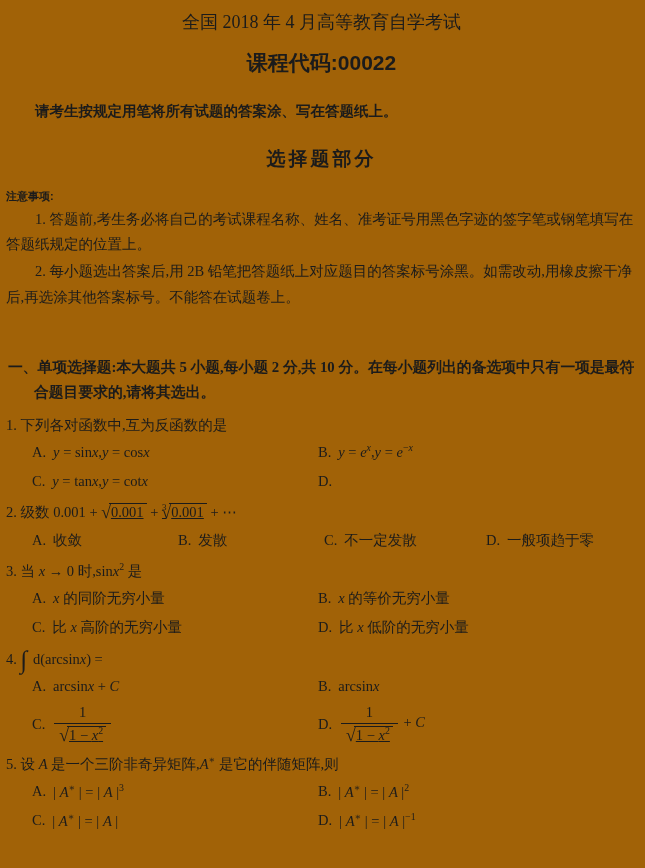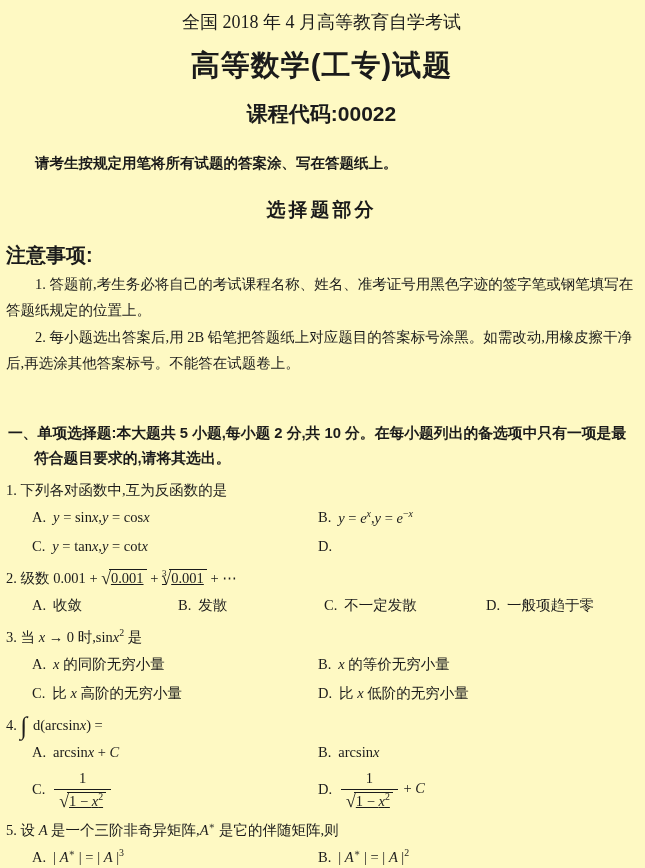--- a/index.html
+++ b/index.html
@@ -5,7 +5,7 @@
   html, body { margin:0; padding:0; background:#ffffff; }
   .page {
     width:645px; height:868px; box-sizing:border-box;
-    background:#fef9c3; color:#1b1b1b;
+    background:#a16207; color:#1b1b1b;
     font-family:"Liberation Serif","DejaVu Serif",serif;
     font-size:14.5px; line-height:1.6;
     padding:6px 8px 0 6px; overflow:hidden;

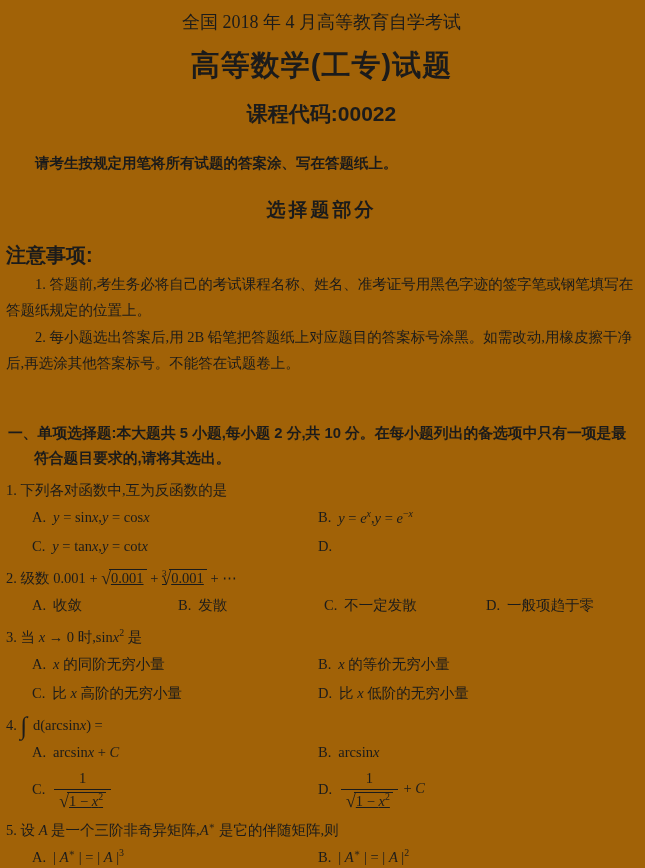--- a/index.html
+++ b/index.html
@@ -48,7 +48,6 @@
 <div class="page">
 
   <div class="t1">全国 2018 年 4 月高等教育自学考试</div>
-  <div class="t2 hei">高等数学(工专)试题</div>
   <div class="t3 hei">课程代码:00022</div>
 
   <p class="instr hei">请考生按规定用笔将所有试题的答案涂、写在答题纸上。</p>

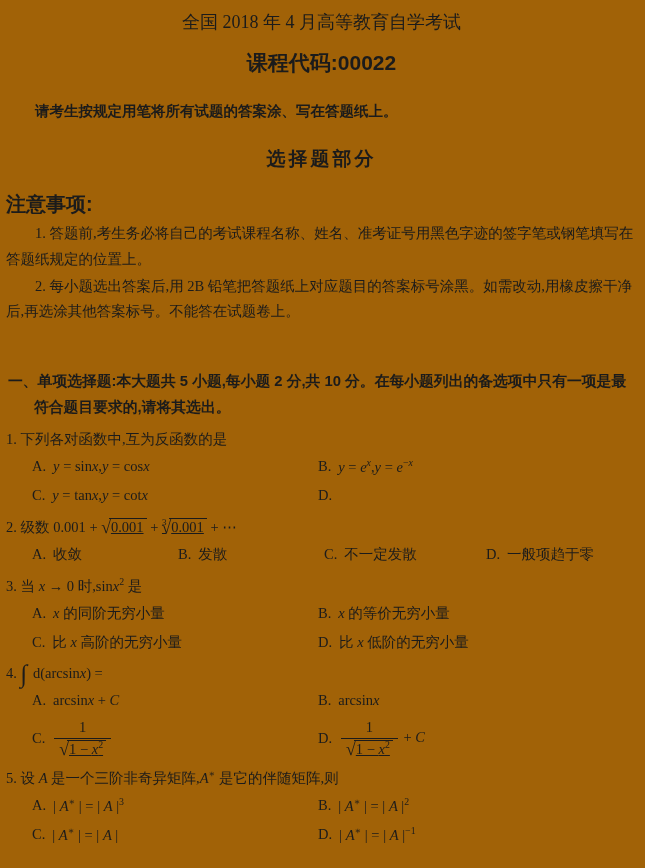--- a/index.html
+++ b/index.html
@@ -17,7 +17,7 @@
   .t3 { text-align:center; font-size:21px; margin-top:9px; }
   .instr { text-indent:2em; margin:21px 0 0 0; font-size:14.5px; }
   .sec { text-align:center; font-size:19px; margin-top:20px; letter-spacing:3px; }
-  .notes-title { margin-top:14px; font-size:20px; }
+  .notes-title { margin-top:14px; font-size:11px; }
   .note { margin:1px 0 0 0; text-indent:2em; line-height:1.78; }
   .part-header {
     margin:44px 0 0 0; font-size:14.8px; line-height:1.72;

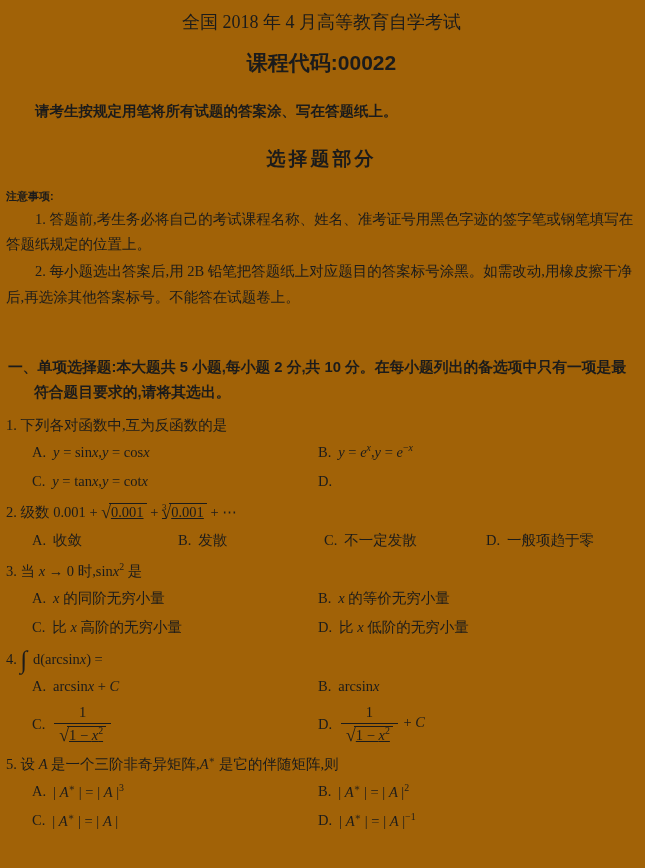--- a/index.html
+++ b/index.html
@@ -21,7 +21,7 @@
   .note { margin:1px 0 0 0; text-indent:2em; line-height:1.78; }
   .part-header {
     margin:44px 0 0 0; font-size:14.8px; line-height:1.72;
-    padding-left:28px; text-indent:-26px;
+    padding-left:28px; text-indent:-26px;font-family:Liberation Serif, serif;
   }
   .q { margin-top:7px; }
   .stem { line-height:1.7; }

